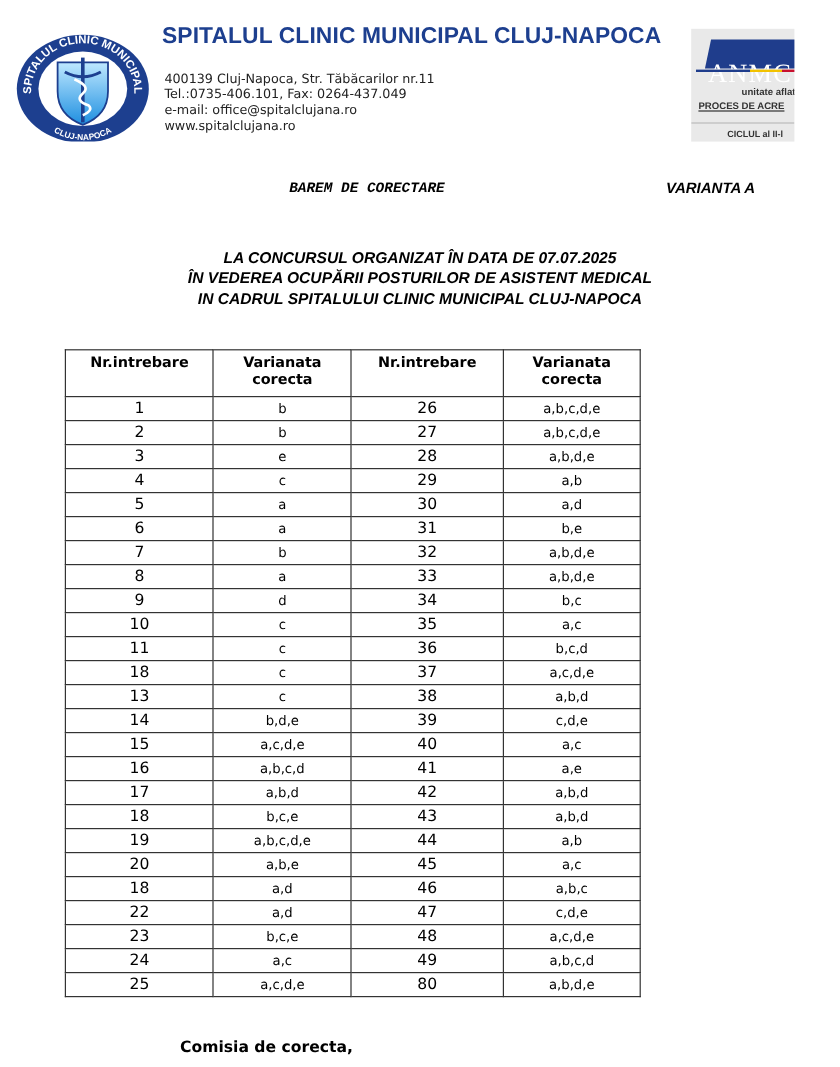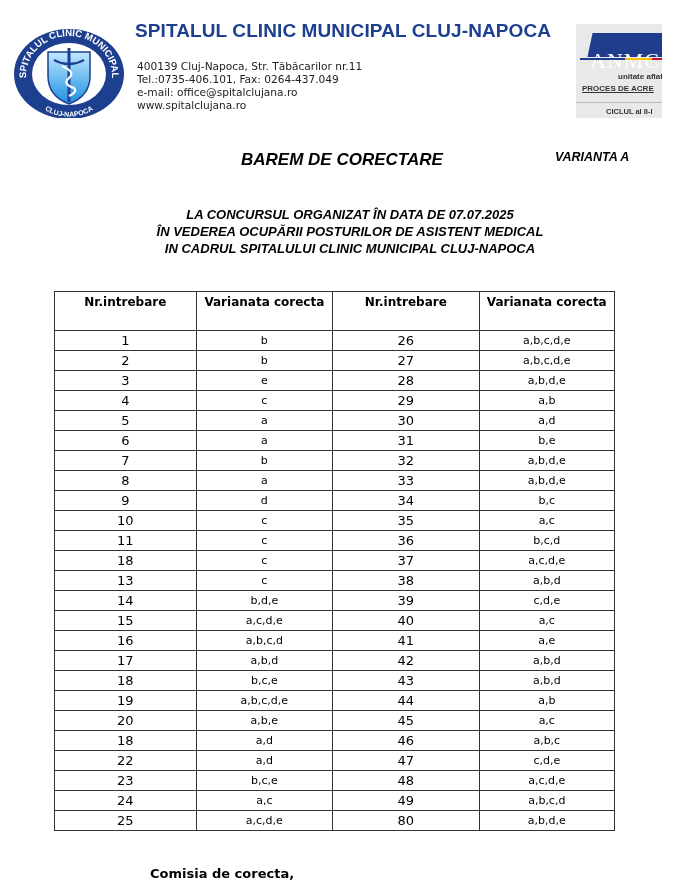--- a/index.html
+++ b/index.html
@@ -19,7 +19,7 @@
   .anmcs-sep { position:absolute; left:0; top:78px; width:86px; height:1px; background:#bcbcbc; }
   .anmcs-line3 { position:absolute; left:30px; top:83px; font-size:7.5px; font-weight:bold; color:#333; white-space:nowrap; }
 
-  .barem { position:absolute; left:241px; top:150px; font-family:Liberation Sans, sans-serif; font-style:italic; font-weight:bold; font-size:17px; white-space:nowrap; }
+  .barem { position:absolute; left:241px; top:150px; font-family:Liberation Mono, monospace; font-style:italic; font-weight:bold; font-size:12px; white-space:nowrap; }
   .varianta { position:absolute; left:555px; top:150px; font-family:"Liberation Sans", sans-serif; font-style:italic; font-weight:bold; font-size:12.5px; white-space:nowrap; }
 
   .titles { position:absolute; left:0; width:700px; top:206px; text-align:center; font-style:italic; font-weight:bold; font-size:13px; line-height:17px; }

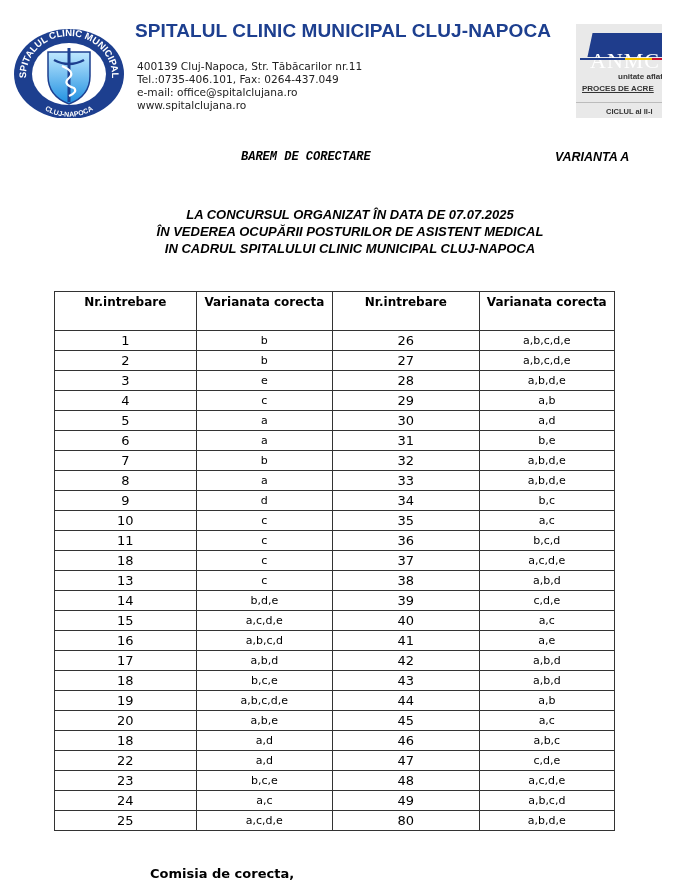--- a/index.html
+++ b/index.html
@@ -25,7 +25,7 @@
   .titles { position:absolute; left:0; width:700px; top:206px; text-align:center; font-style:italic; font-weight:bold; font-size:13px; line-height:17px; }
   .titles div { white-space:nowrap; }
 
-  table.key { position:absolute; left:54px; top:291px; width:561px; border-collapse:collapse; font-family:"DejaVu Sans", sans-serif; }
+  table.key { position:absolute; left:54px; top:291px; width:480px; border-collapse:collapse; font-family:"DejaVu Sans", sans-serif; }
   table.key th, table.key td { border:1px solid #333; text-align:center; padding:0; }
   table.key th { height:35px; vertical-align:top; padding-top:3px; font-weight:bold; font-size:12px; font-family:"DejaVu Sans", sans-serif; }
   table.key td { height:19px; font-size:11px; line-height:18px; }

